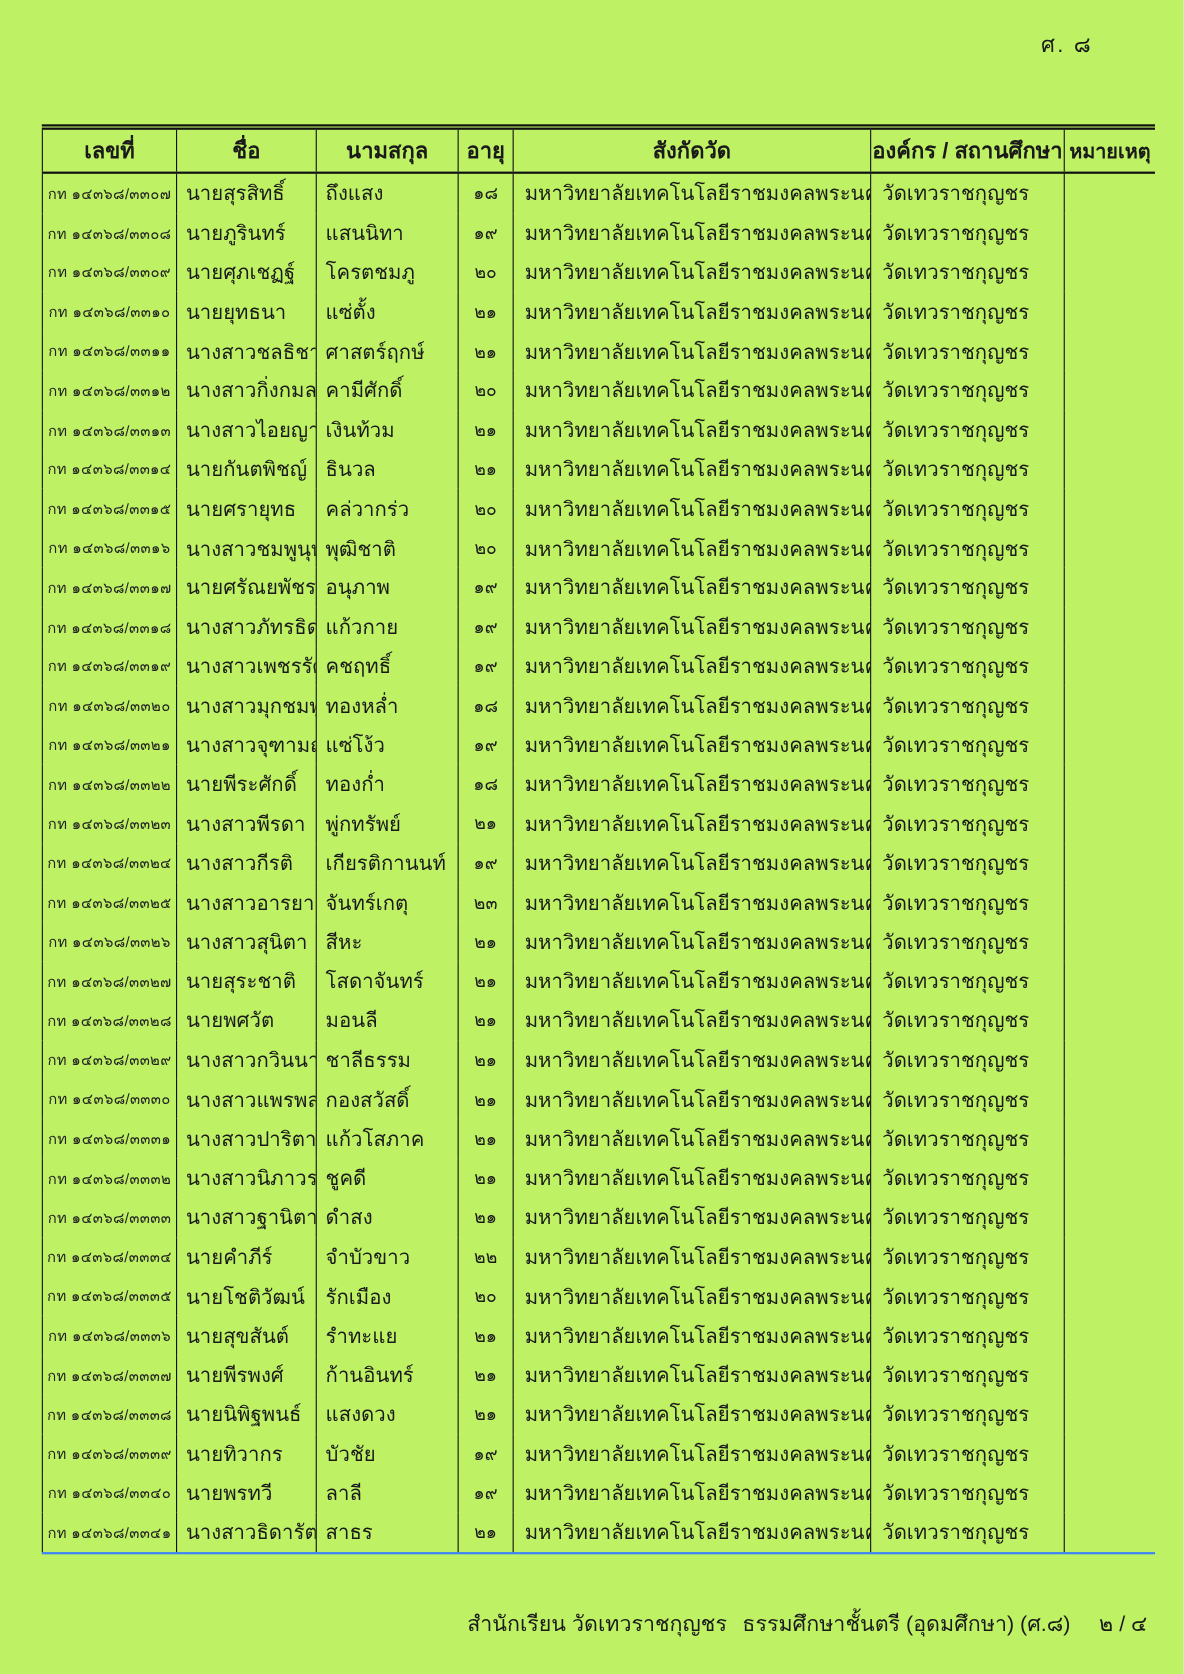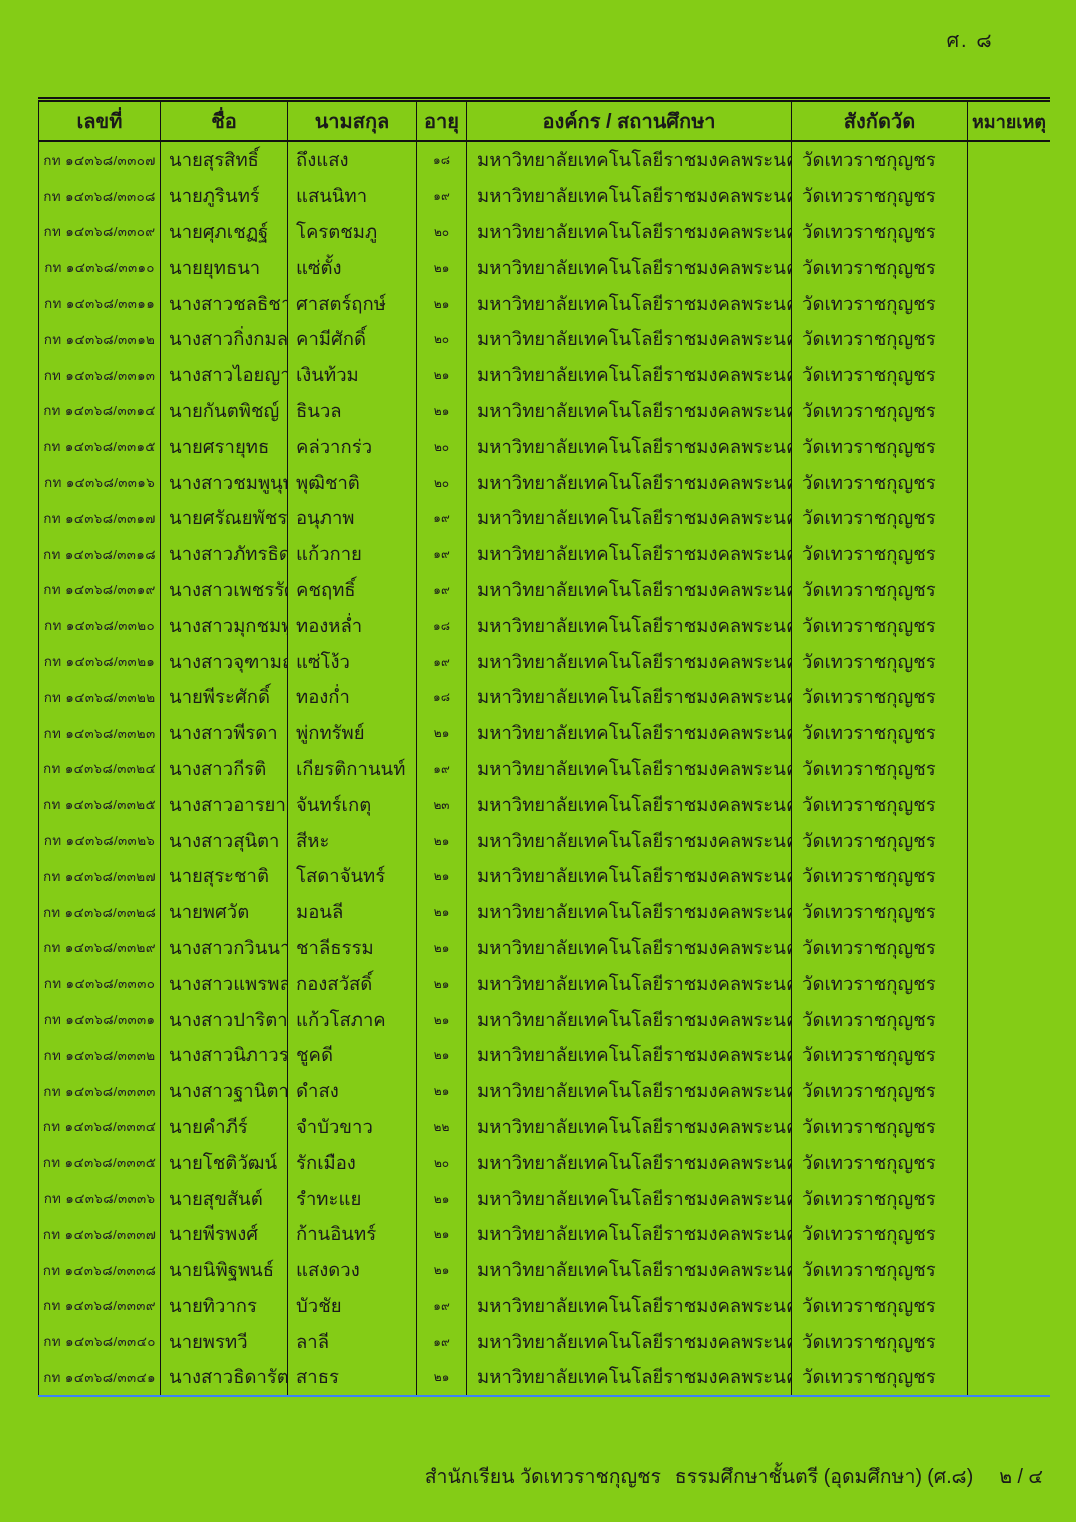--- a/index.html
+++ b/index.html
@@ -8,7 +8,7 @@
     width: 1076px;
     height: 1522px;
     margin: 0 auto;
-    background: #84cc16;
+    background: #bef264;
     font-family: "Liberation Sans", sans-serif;
     color: #1a1a1a;
   }

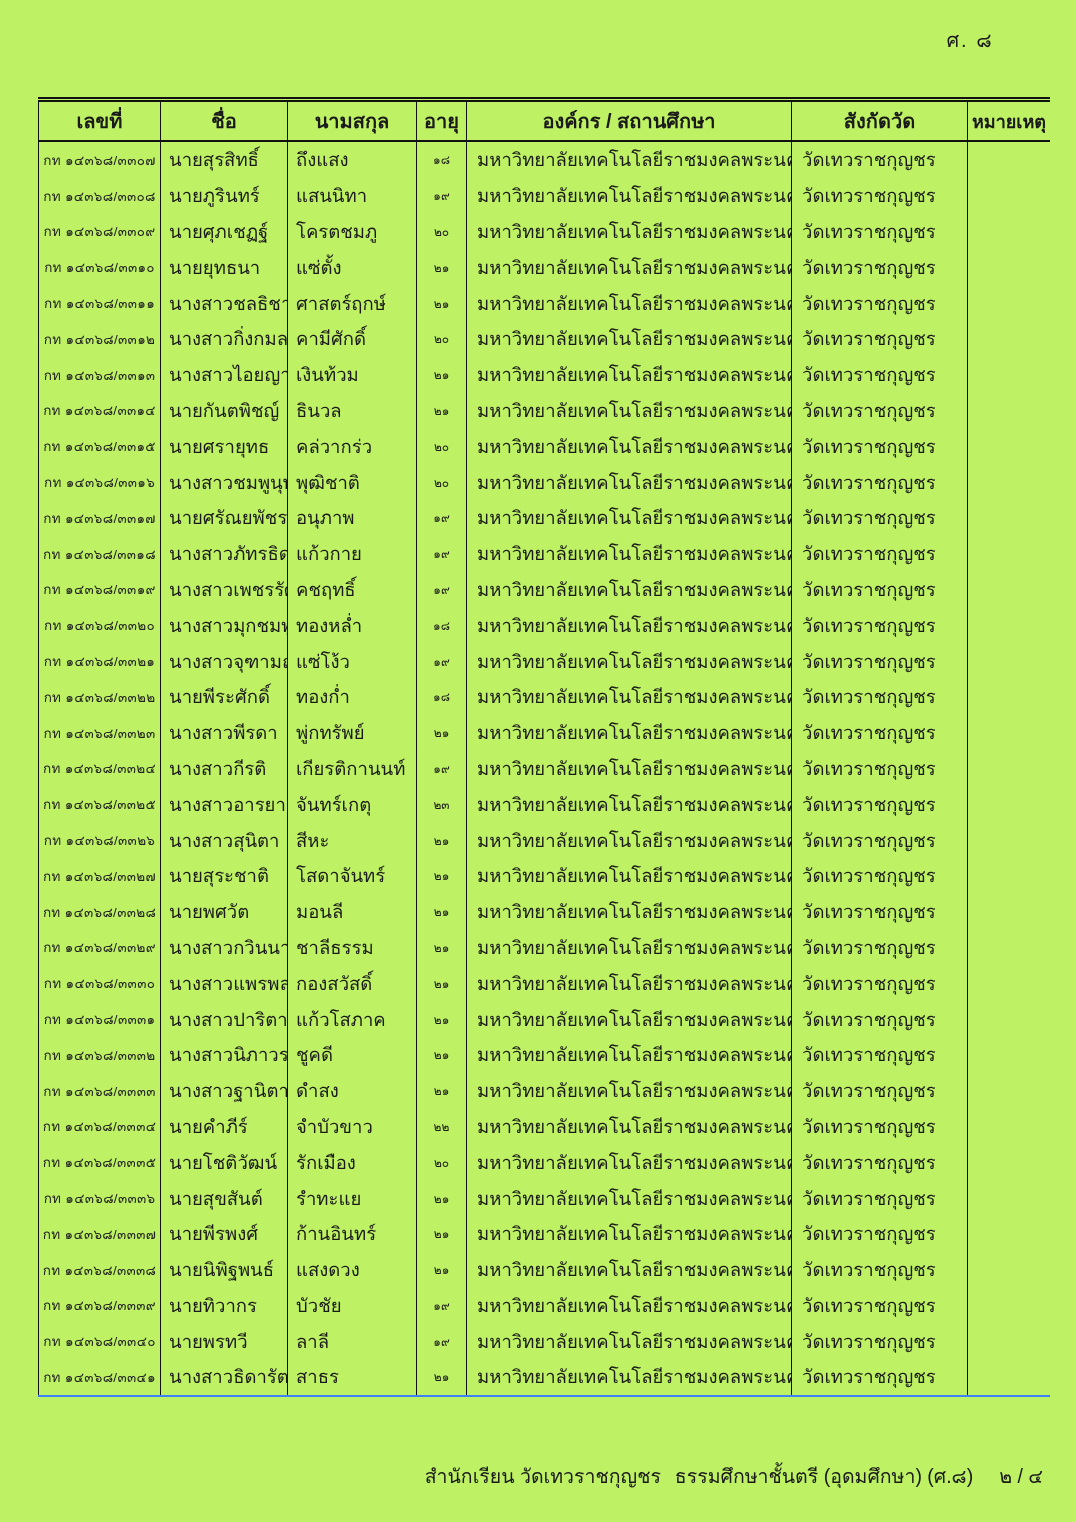--- a/index.html
+++ b/index.html
@@ -33,6 +33,7 @@
     border-top: 5px double #111;
     border-bottom: 2px solid #111;
     height: 38px;
+    margin-top: 16px;
   }
   .th {
     display: flex;

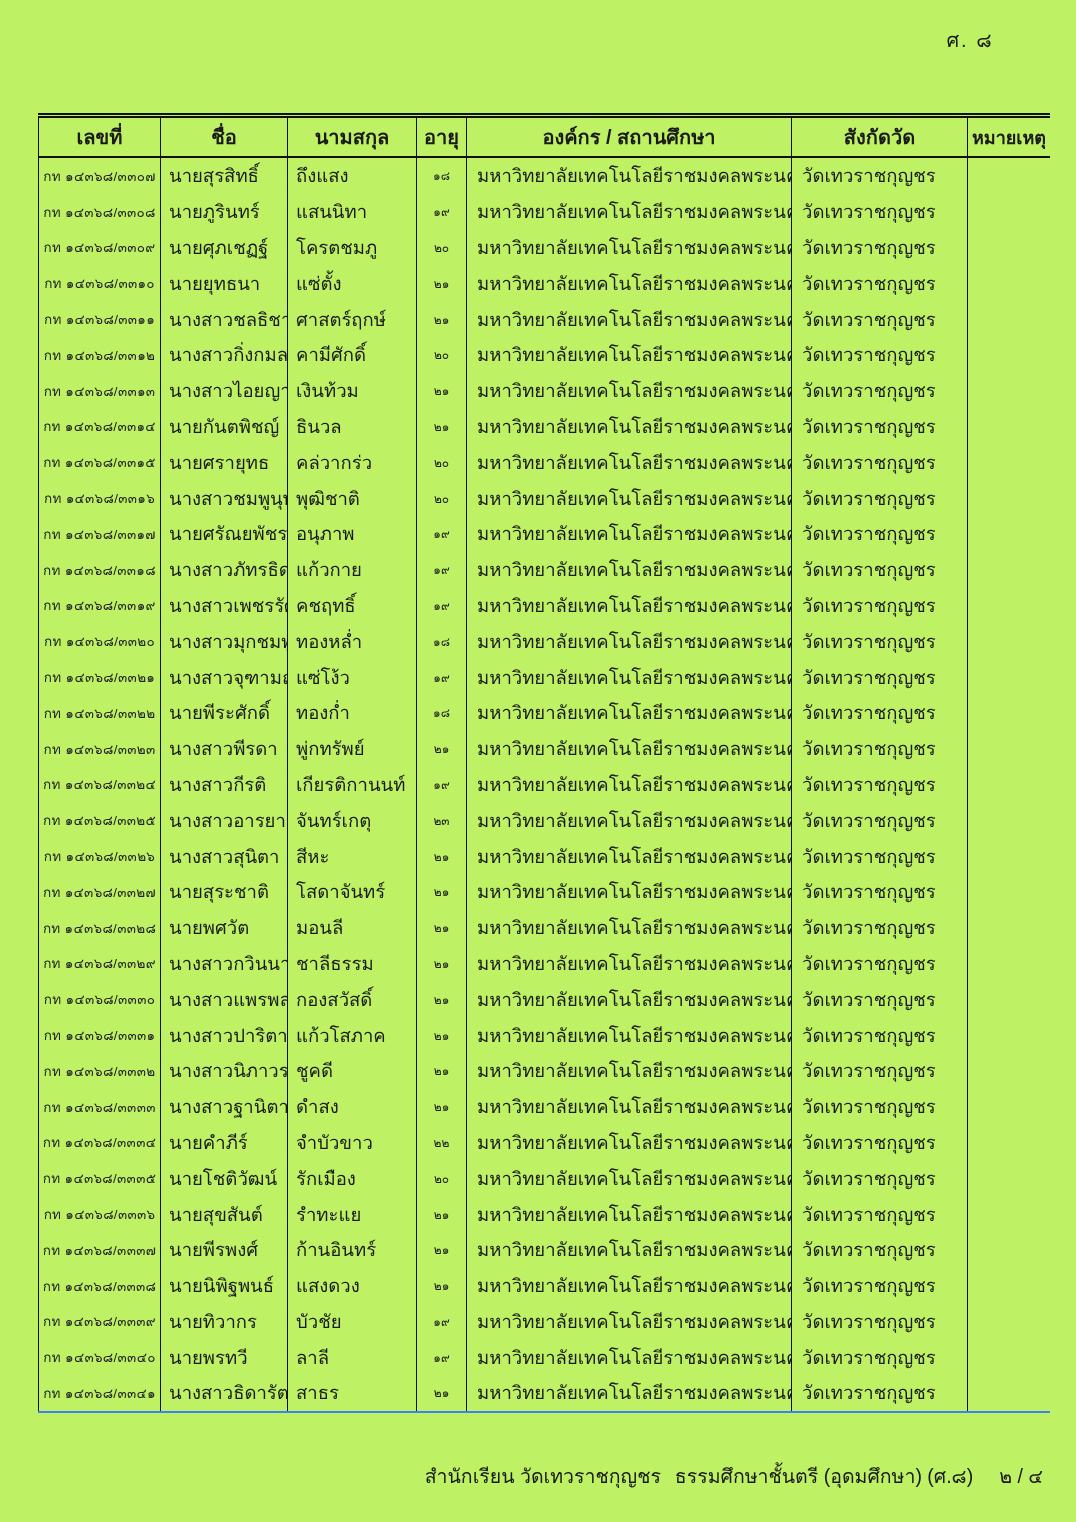--- a/index.html
+++ b/index.html
@@ -99,8 +99,8 @@
       <div class="th c-first">ชื่อ</div>
       <div class="th c-last">นามสกุล</div>
       <div class="th c-age">อายุ</div>
+      <div class="th c-temple">สังกัดวัด</div>
       <div class="th c-org">องค์กร / สถานศึกษา</div>
-      <div class="th c-temple">สังกัดวัด</div>
       <div class="th c-note">หมายเหตุ</div>
     </div>
     <div class="tbody">

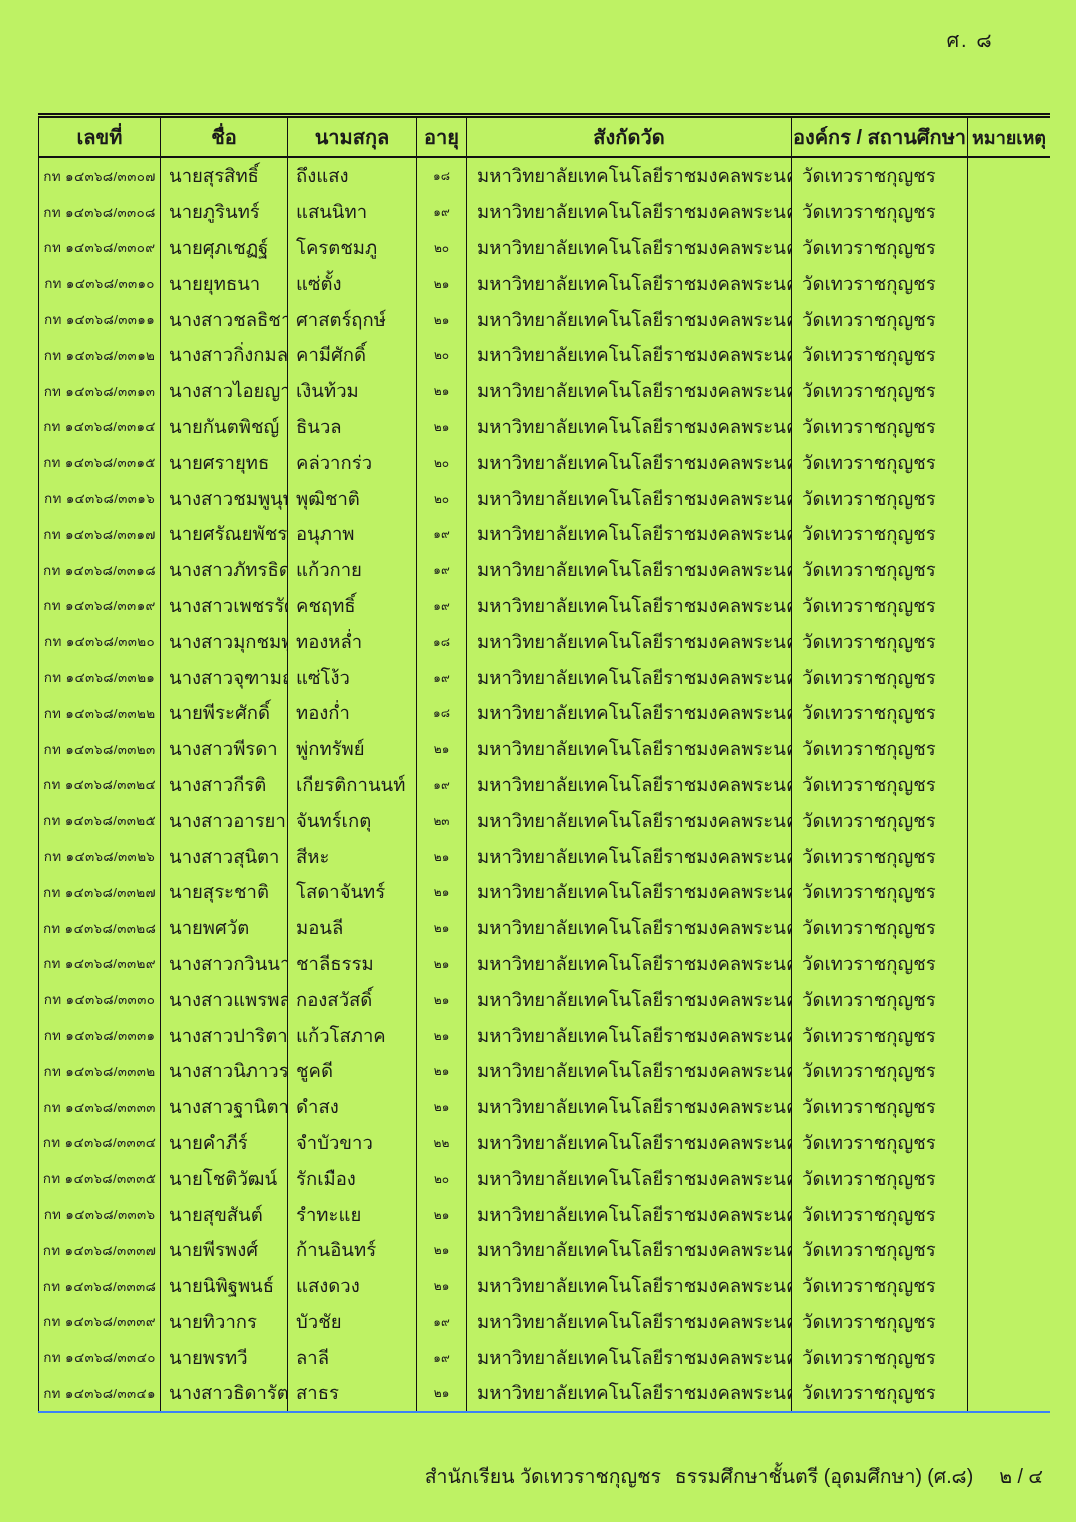--- a/index.html
+++ b/index.html
@@ -69,7 +69,7 @@
     color: #222;
   }
   .td.c-first, .td.c-last { padding-left: 8px; }
-  .td.c-age { justify-content: center; font-size: 12px; }
+  .td.c-age { justify-content: center; font-size: 16px; }
   .td.c-org, .td.c-temple { padding-left: 10px; }
   .td.c-note { }
   .footer {

